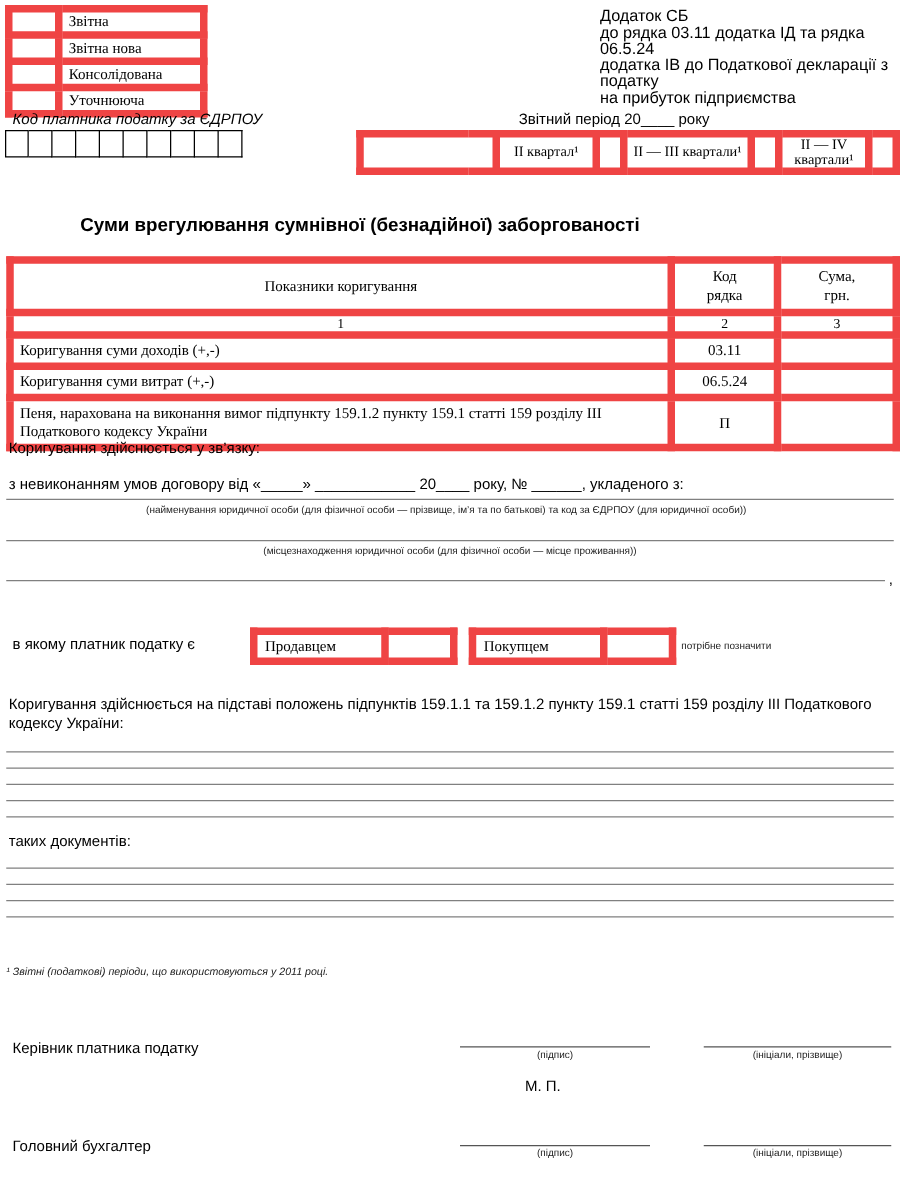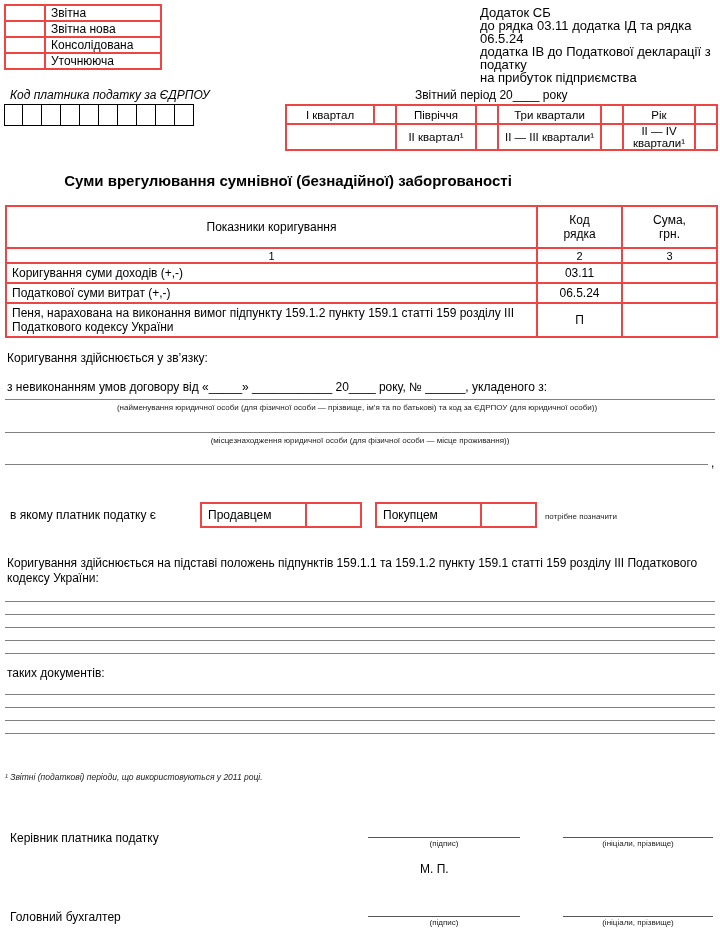--- a/index.html
+++ b/index.html
@@ -9,7 +9,7 @@
   .abs { position:absolute; }
 
   table { border-collapse:collapse; }
-  td { border:2px solid #ef4444; font-size:12px; }
+  td { border:6px solid #ef4444; font-size:12px;font-family:Liberation Serif, serif; }
 
   
   .rt-table td { height:16px; }

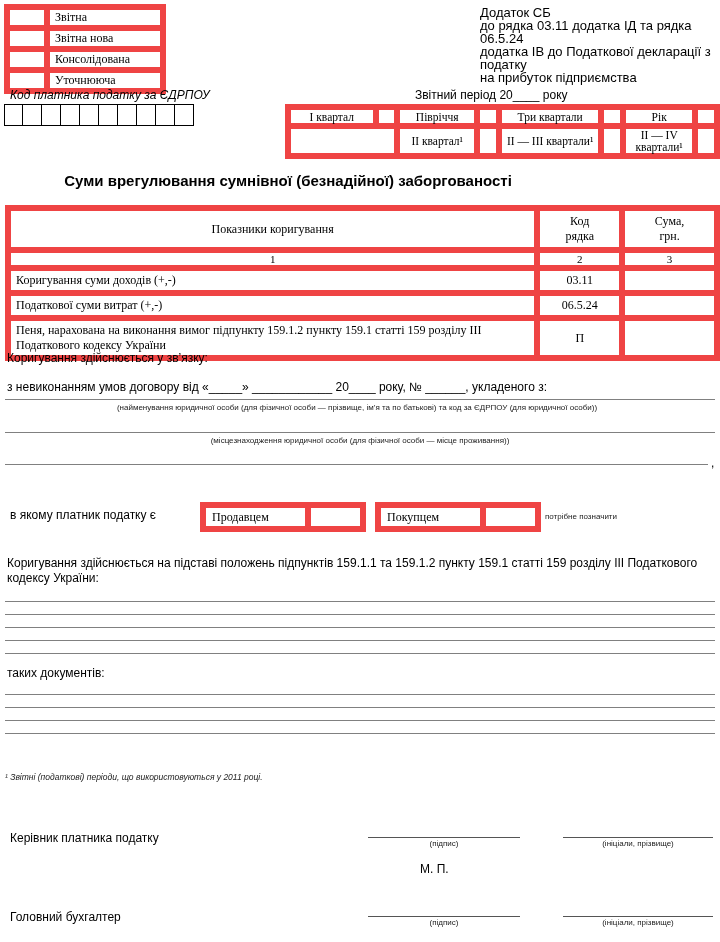--- a/index.html
+++ b/index.html
@@ -123,16 +123,6 @@
         <col style="width:22px">
     </colgroup>
     <tbody>
-        <tr>
-      <td>І квартал</td>
-      <td class="pb"></td>
-      <td>Півріччя</td>
-      <td class="pb"></td>
-      <td>Три квартали</td>
-      <td class="pb"></td>
-      <td>Рік</td>
-      <td class="pb"></td>
-    </tr>
     <tr>
       <td colspan="2"></td>
       <td>ІІ квартал¹</td>

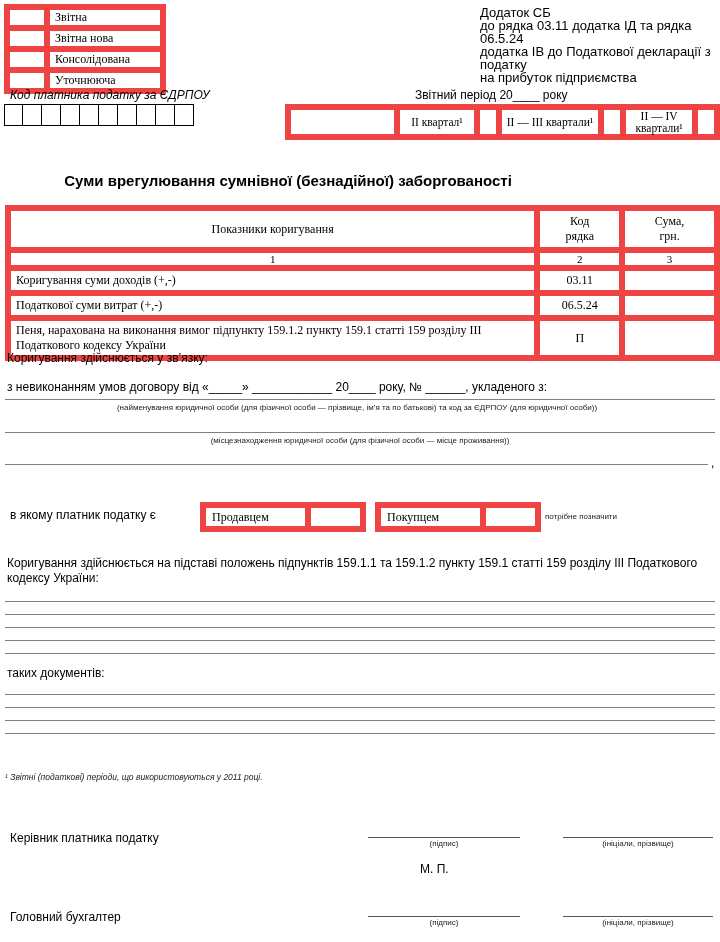--- a/index.html
+++ b/index.html
@@ -164,7 +164,7 @@
       <td></td>
     </tr>
     <tr>
-      <td class="ind">Податкової суми витрат (+,-)</td>
+      <td class="ind">Коригування суми витрат (+,-)</td>
       <td class="code">06.5.24</td>
       <td></td>
     </tr>

